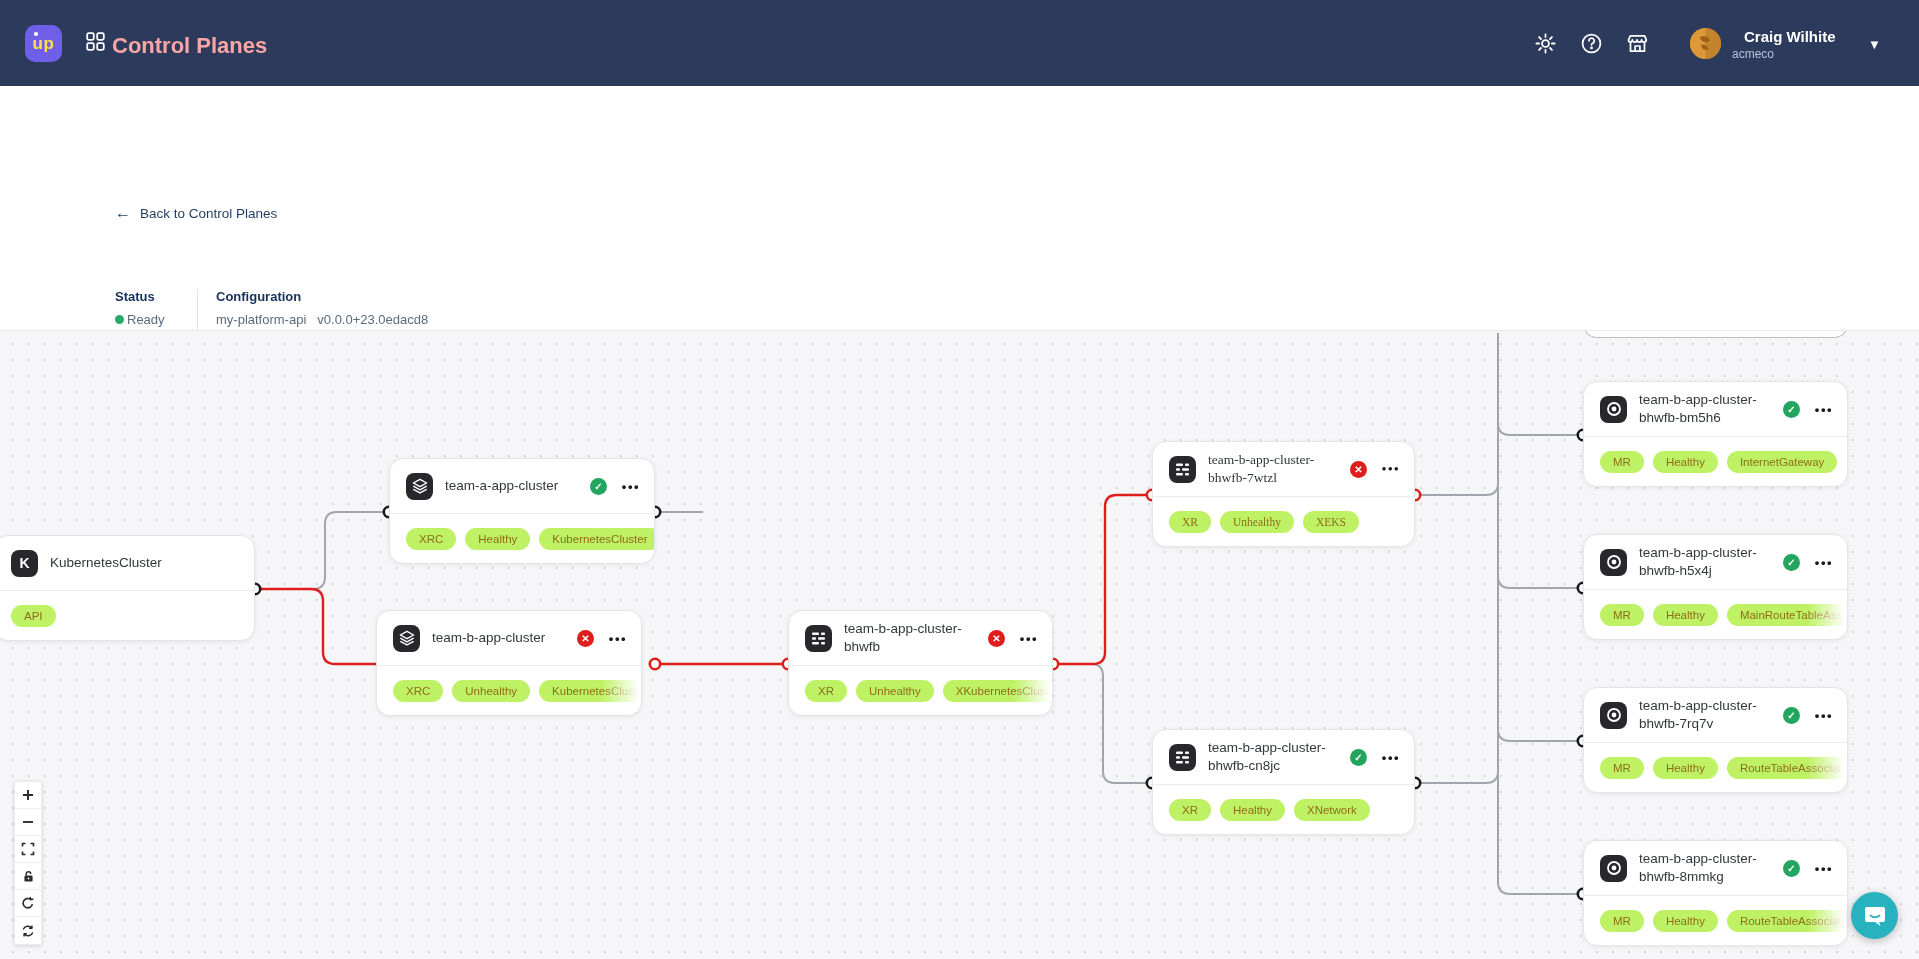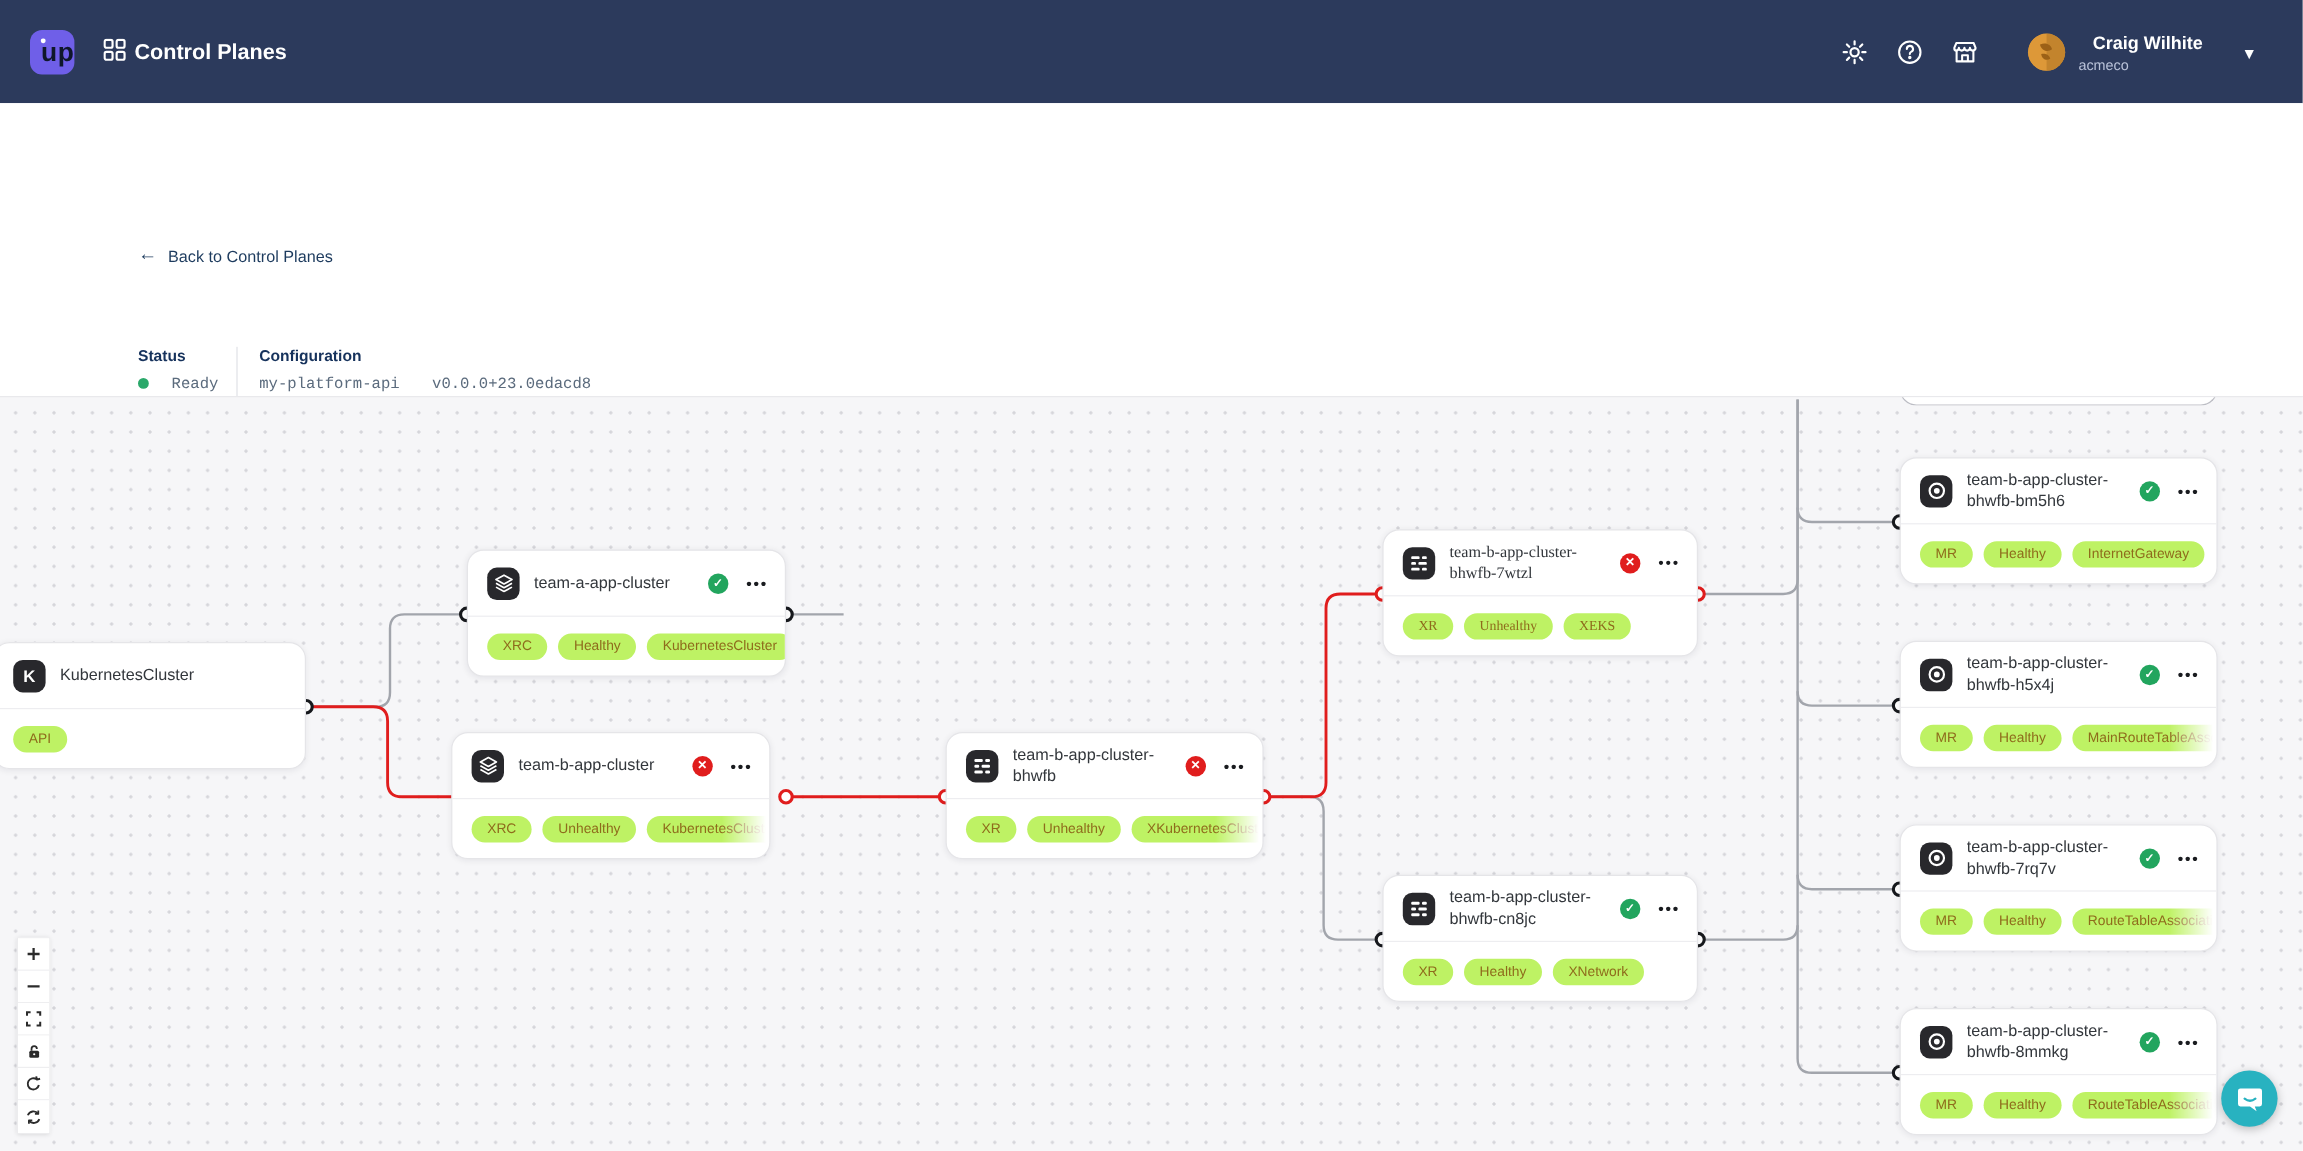--- a/index.html
+++ b/index.html
@@ -9,8 +9,8 @@
   
   .navbar { position:relative; width:100%; height:86px; background:#2c3a5c; }
   .logo { position:absolute; left:25px; top:25px; width:37px; height:37px; border-radius:10px;
-    background:#6f5fe8; color:#0f172a; display:flex; align-items:center; justify-content:flex-end;
-    font-weight:700; font-size:22px; letter-spacing:.5px; }
+    background:#6f5fe8; color:#fde047; display:flex; align-items:center; justify-content:center;
+    font-weight:700; font-size:17px; letter-spacing:.5px; }
   .logo .updot { position:absolute; left:9px; top:7px; width:3.5px; height:3.5px; border-radius:50%; background:#fff; }
   .nav-grid { position:absolute; left:86px; top:32px; }
   .nav-title { position:absolute; left:112px; top:33px; color:#ffffff; font-size:18px; font-weight:700; }

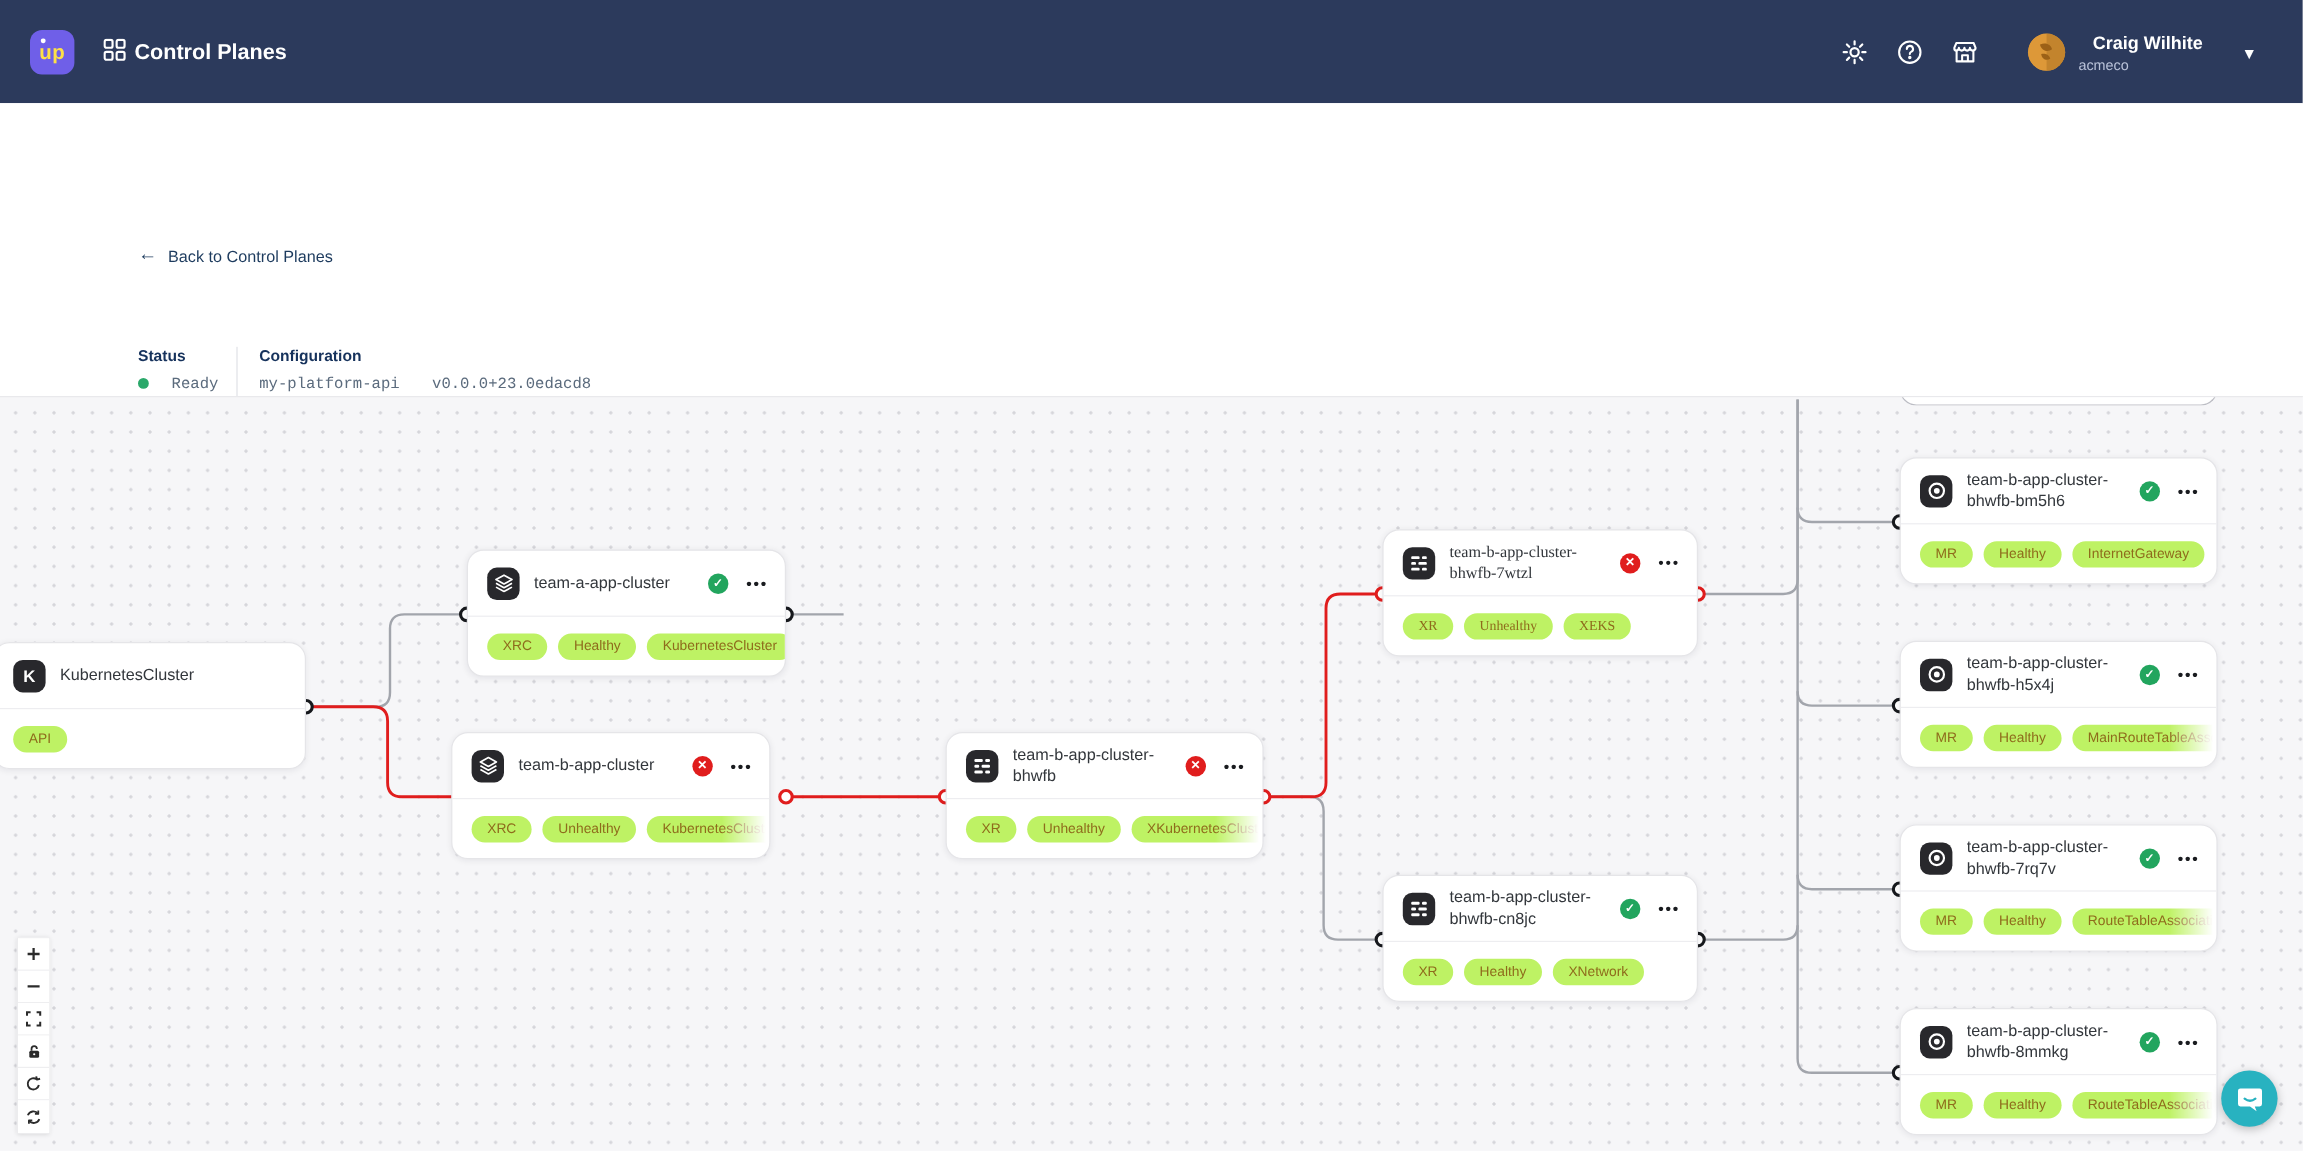--- a/index.html
+++ b/index.html
@@ -13,7 +13,7 @@
     font-weight:700; font-size:17px; letter-spacing:.5px; }
   .logo .updot { position:absolute; left:9px; top:7px; width:3.5px; height:3.5px; border-radius:50%; background:#fff; }
   .nav-grid { position:absolute; left:86px; top:32px; }
-  .nav-title { position:absolute; left:112px; top:33px; color:#ffffff; font-size:18px; font-weight:700; }
+  .nav-title { position:absolute; left:112px; top:33px; color:#fca5a5; font-size:22px; font-weight:700; }
   .nav-iconbtn { position:absolute; top:30px; width:26px; height:26px; display:flex; align-items:center; justify-content:center; }
   .avatar { position:absolute; left:1690px; top:28px; width:31px; height:31px; border-radius:50%;
     background:#dd9838; overflow:hidden; }

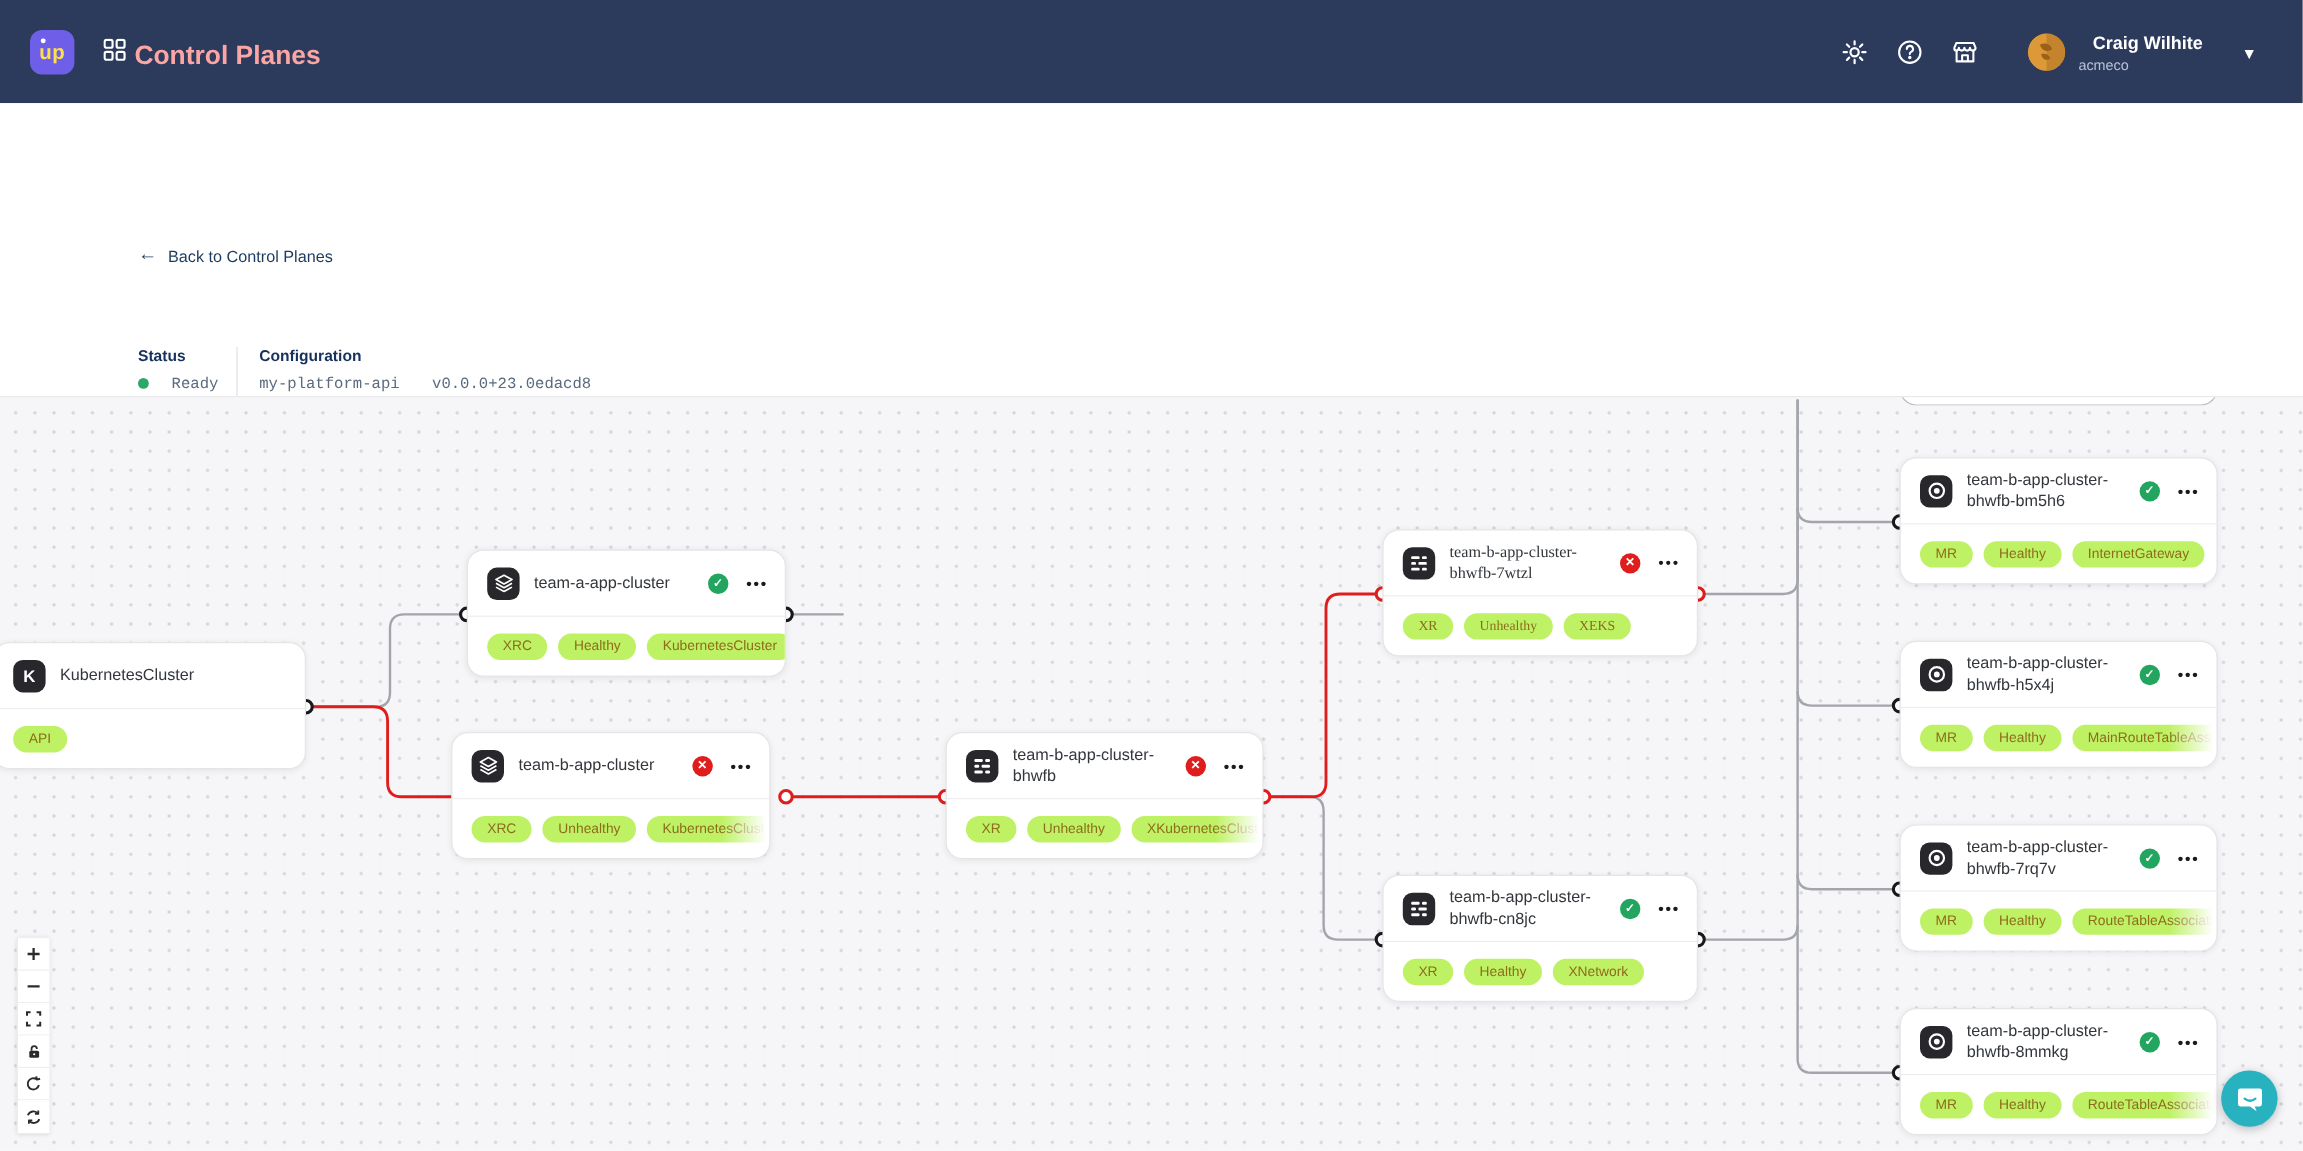--- a/index.html
+++ b/index.html
@@ -28,7 +28,7 @@
   .back-link .arr { font-size:16px; }
   .page-title { position:absolute; left:113px; top:146px; color:#1b3a5f; font-size:27px; font-weight:800; letter-spacing:-.3px; }
   .meta-label { position:absolute; top:203px; color:#16325c; font-size:13px; font-weight:700; }
-  .meta-value { position:absolute; top:226px; color:#5b6b7d; font-size:13px; display:flex; align-items:center; gap:19px;font-family:Liberation Mono, monospace; }
+  .meta-value { position:absolute; top:226px; color:#5b6b7d; font-size:13px; display:flex; align-items:center; gap:3px; }
   .meta-div { position:absolute; left:197px; top:203px; width:1px; height:42px; background:#dfe2e6; }
   .dot-green { width:9px; height:9px; border-radius:50%; background:#2aa86a; display:inline-block; }
   .cfg-ver { margin-left:8px; }

